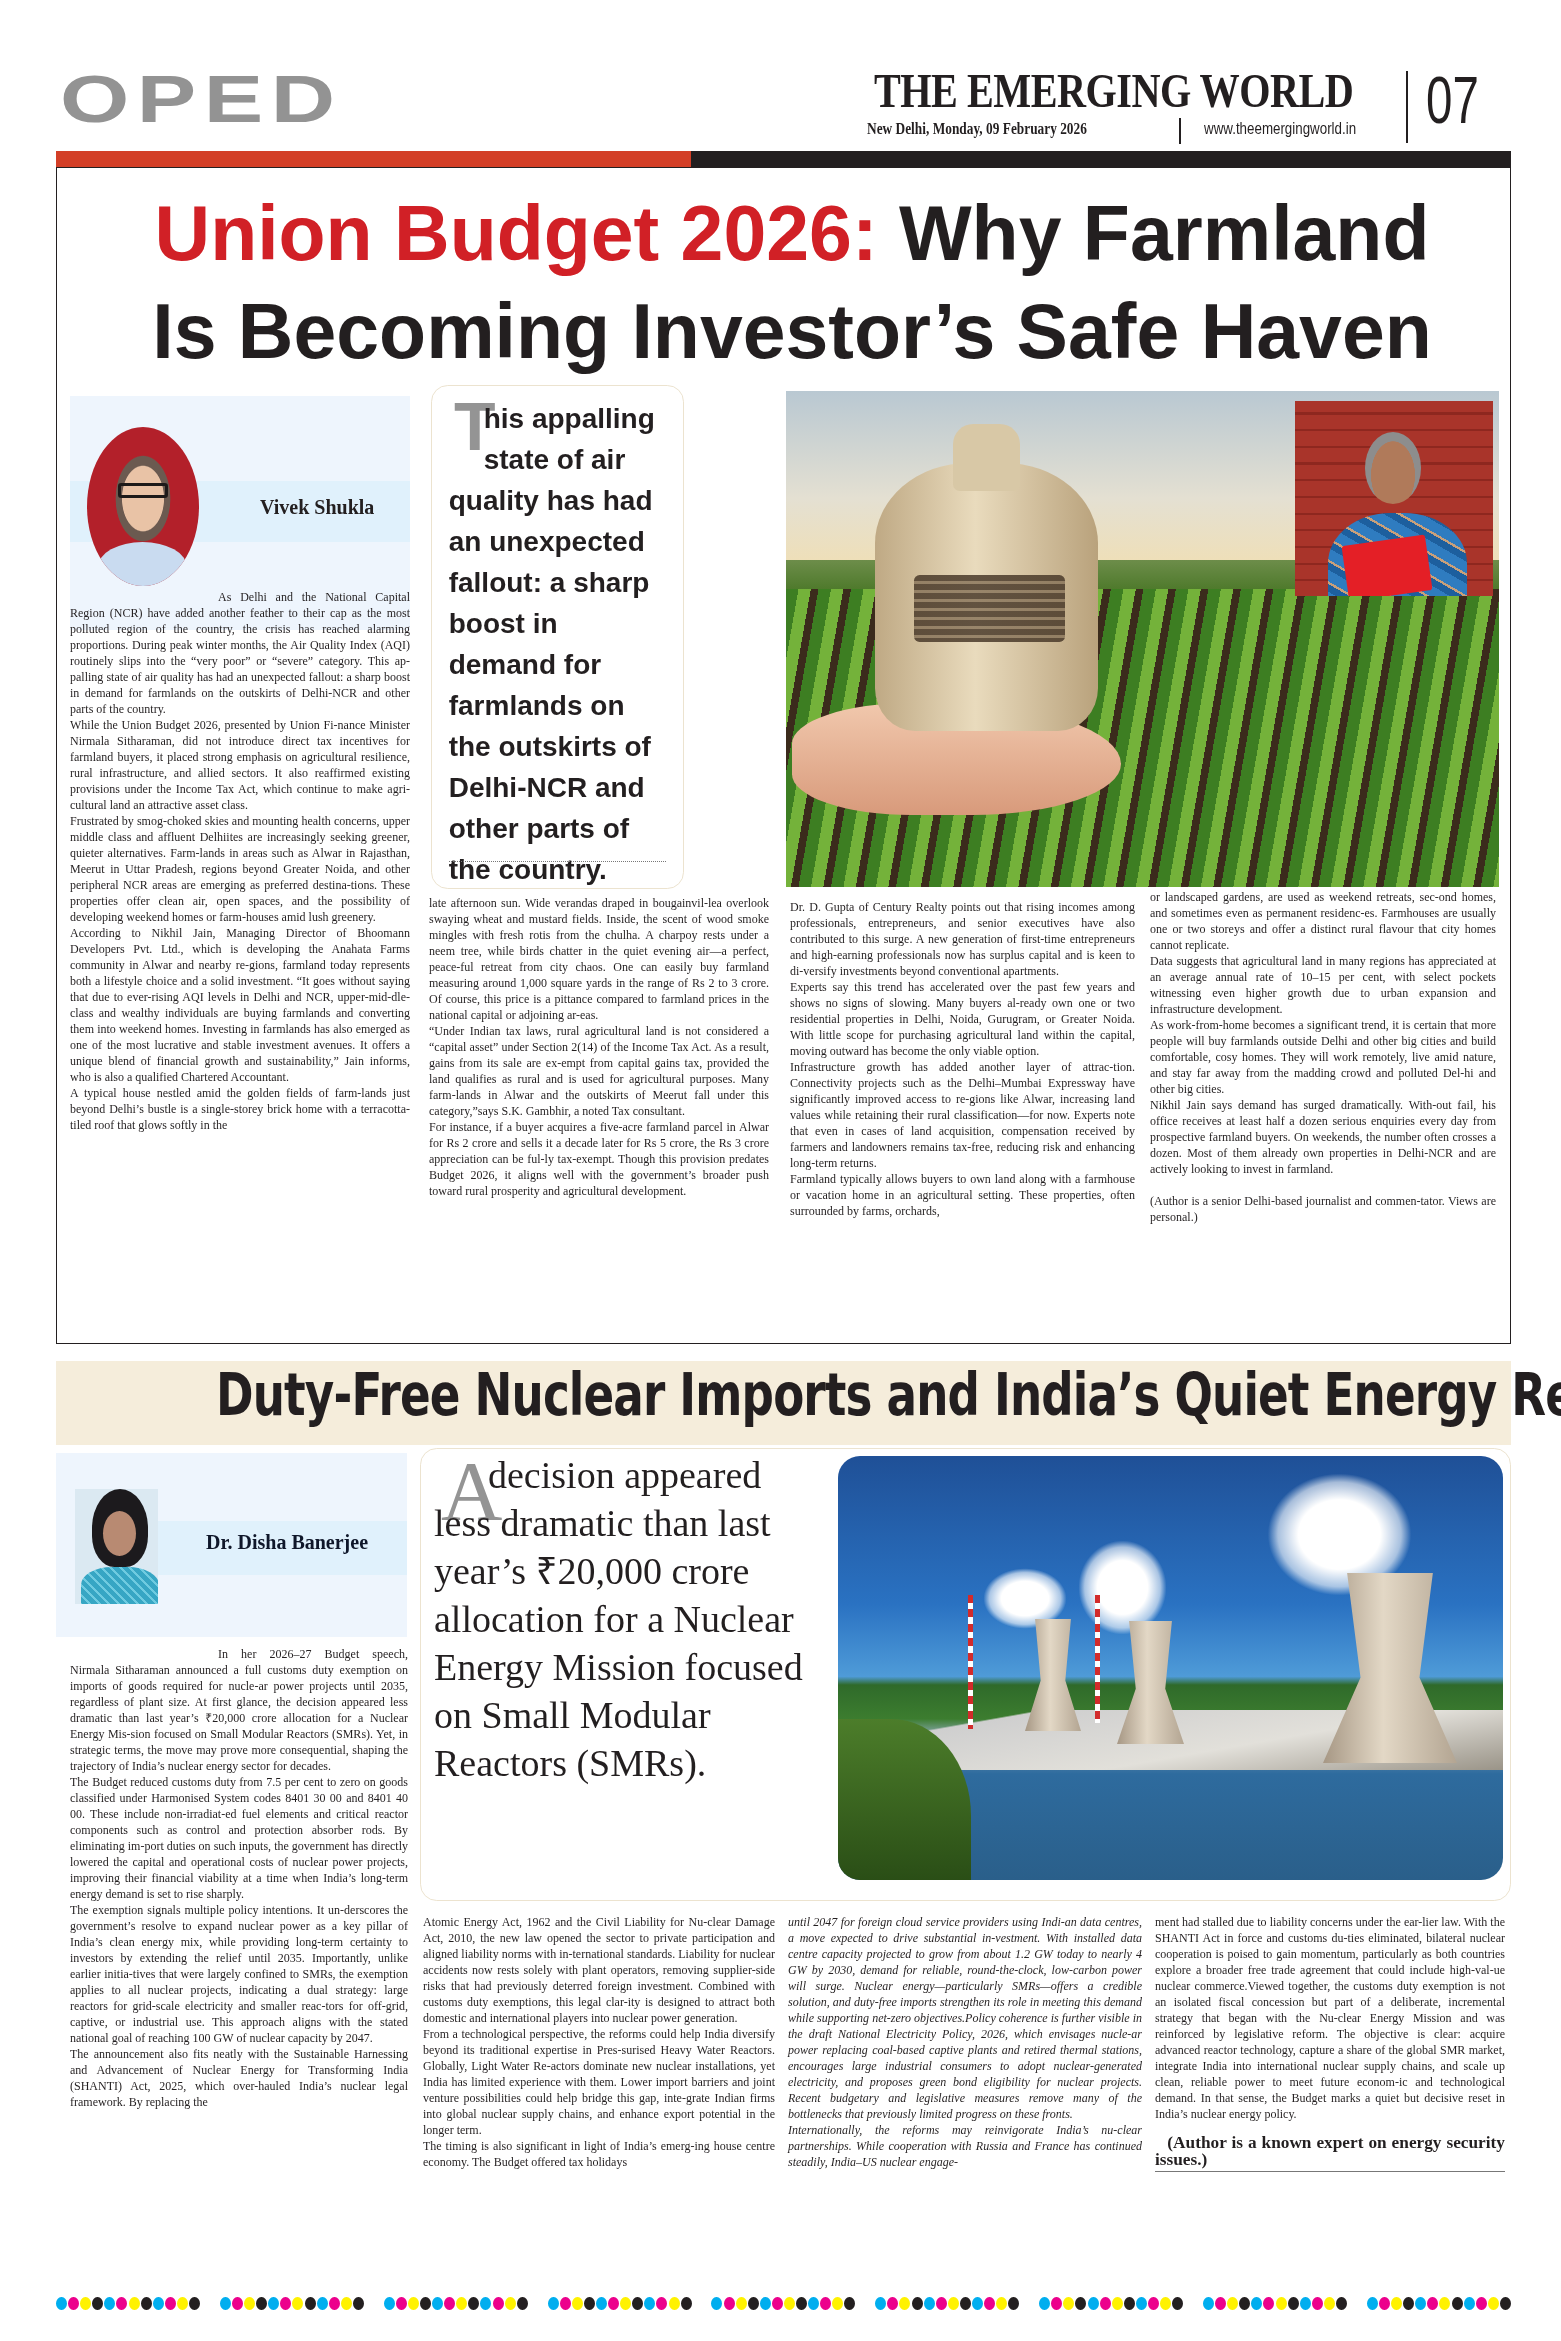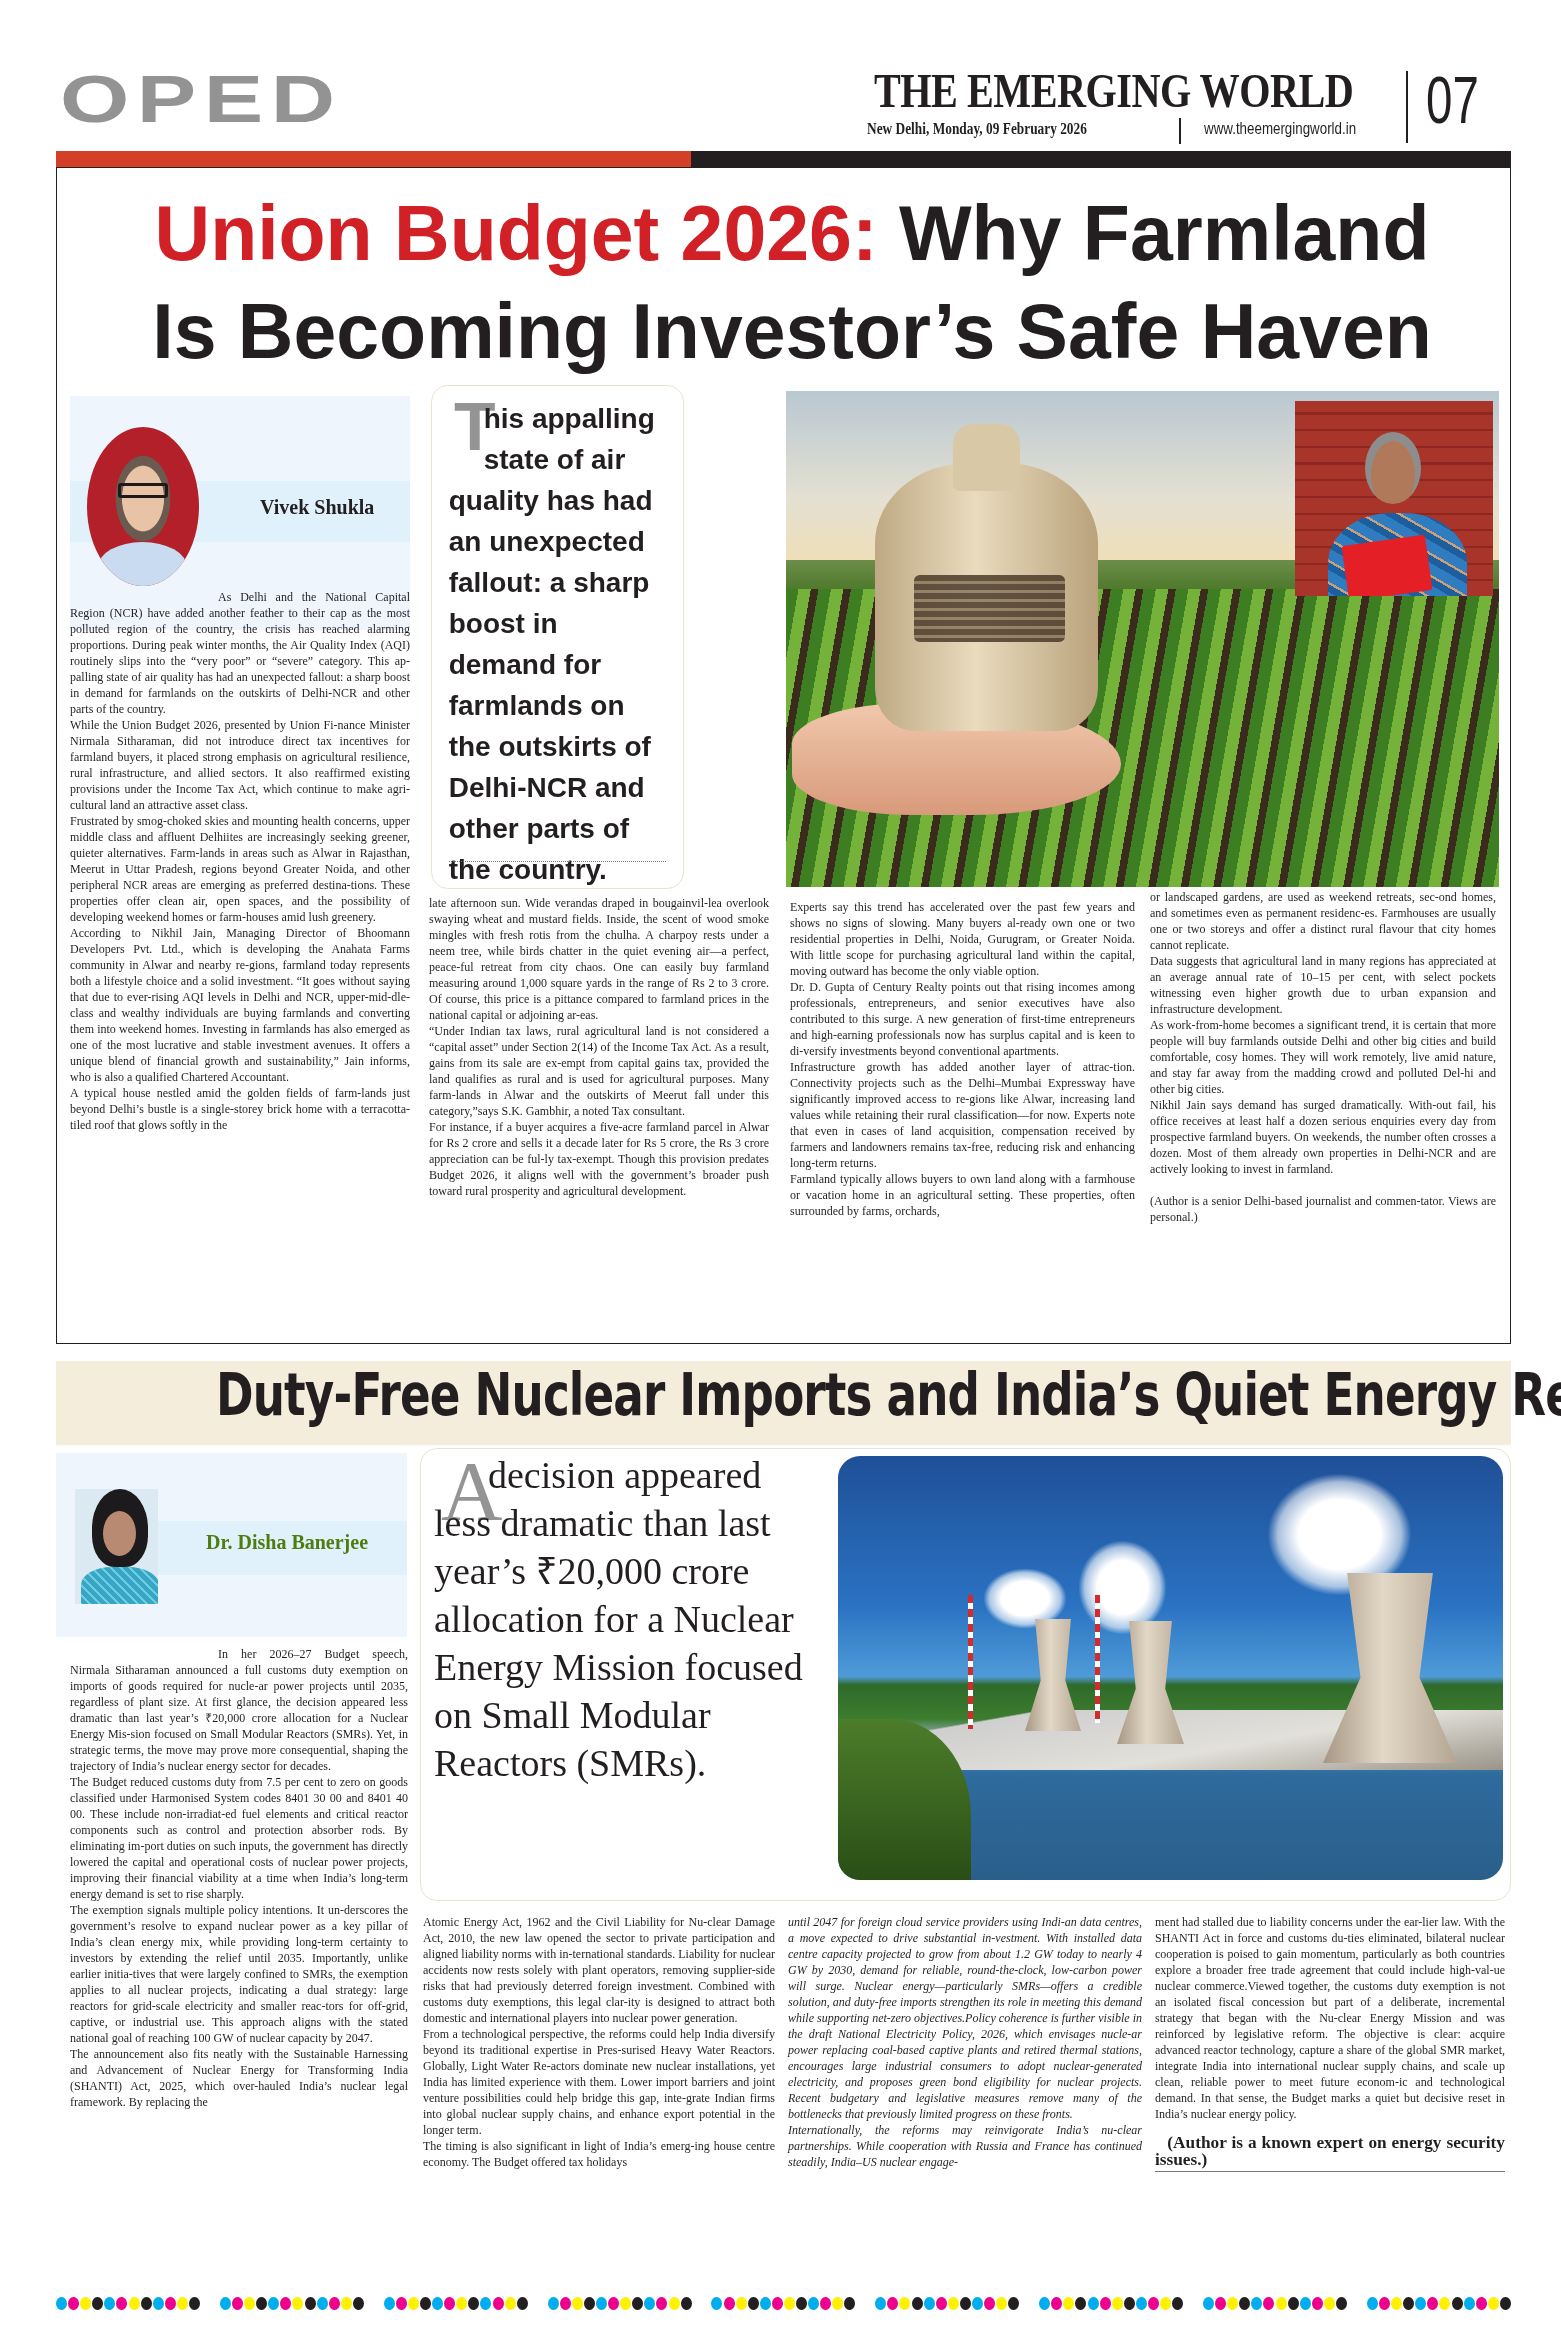--- a/index.html
+++ b/index.html
@@ -166,8 +166,8 @@
 </div>
 
 <div class="col" style="left:790px; top:899px; width:345px;">
+  <p>Dr. D. Gupta of Century Realty points out that rising incomes among professionals, entrepreneurs, and senior executives have also contributed to this surge. A new generation of first-time entrepreneurs and high-earning professionals now has surplus capital and is keen to di-versify investments beyond conventional apartments.</p>
   <p>Experts say this trend has accelerated over the past few years and shows no signs of slowing. Many buyers al-ready own one or two residential properties in Delhi, Noida, Gurugram, or Greater Noida. With little scope for purchasing agricultural land within the capital, moving outward has become the only viable option.</p>
-  <p>Dr. D. Gupta of Century Realty points out that rising incomes among professionals, entrepreneurs, and senior executives have also contributed to this surge. A new generation of first-time entrepreneurs and high-earning professionals now has surplus capital and is keen to di-versify investments beyond conventional apartments.</p>
   <p>Infrastructure growth has added another layer of attrac-tion. Connectivity projects such as the Delhi–Mumbai Expressway have significantly improved access to re-gions like Alwar, increasing land values while retaining their rural classification—for now. Experts note that even in cases of land acquisition, compensation received by farmers and landowners remains tax-free, reducing risk and enhancing long-term returns.</p>
   <p>Farmland typically allows buyers to own land along with a farmhouse or vacation home in an agricultural setting. These properties, often surrounded by farms, orchards,</p>
 </div>

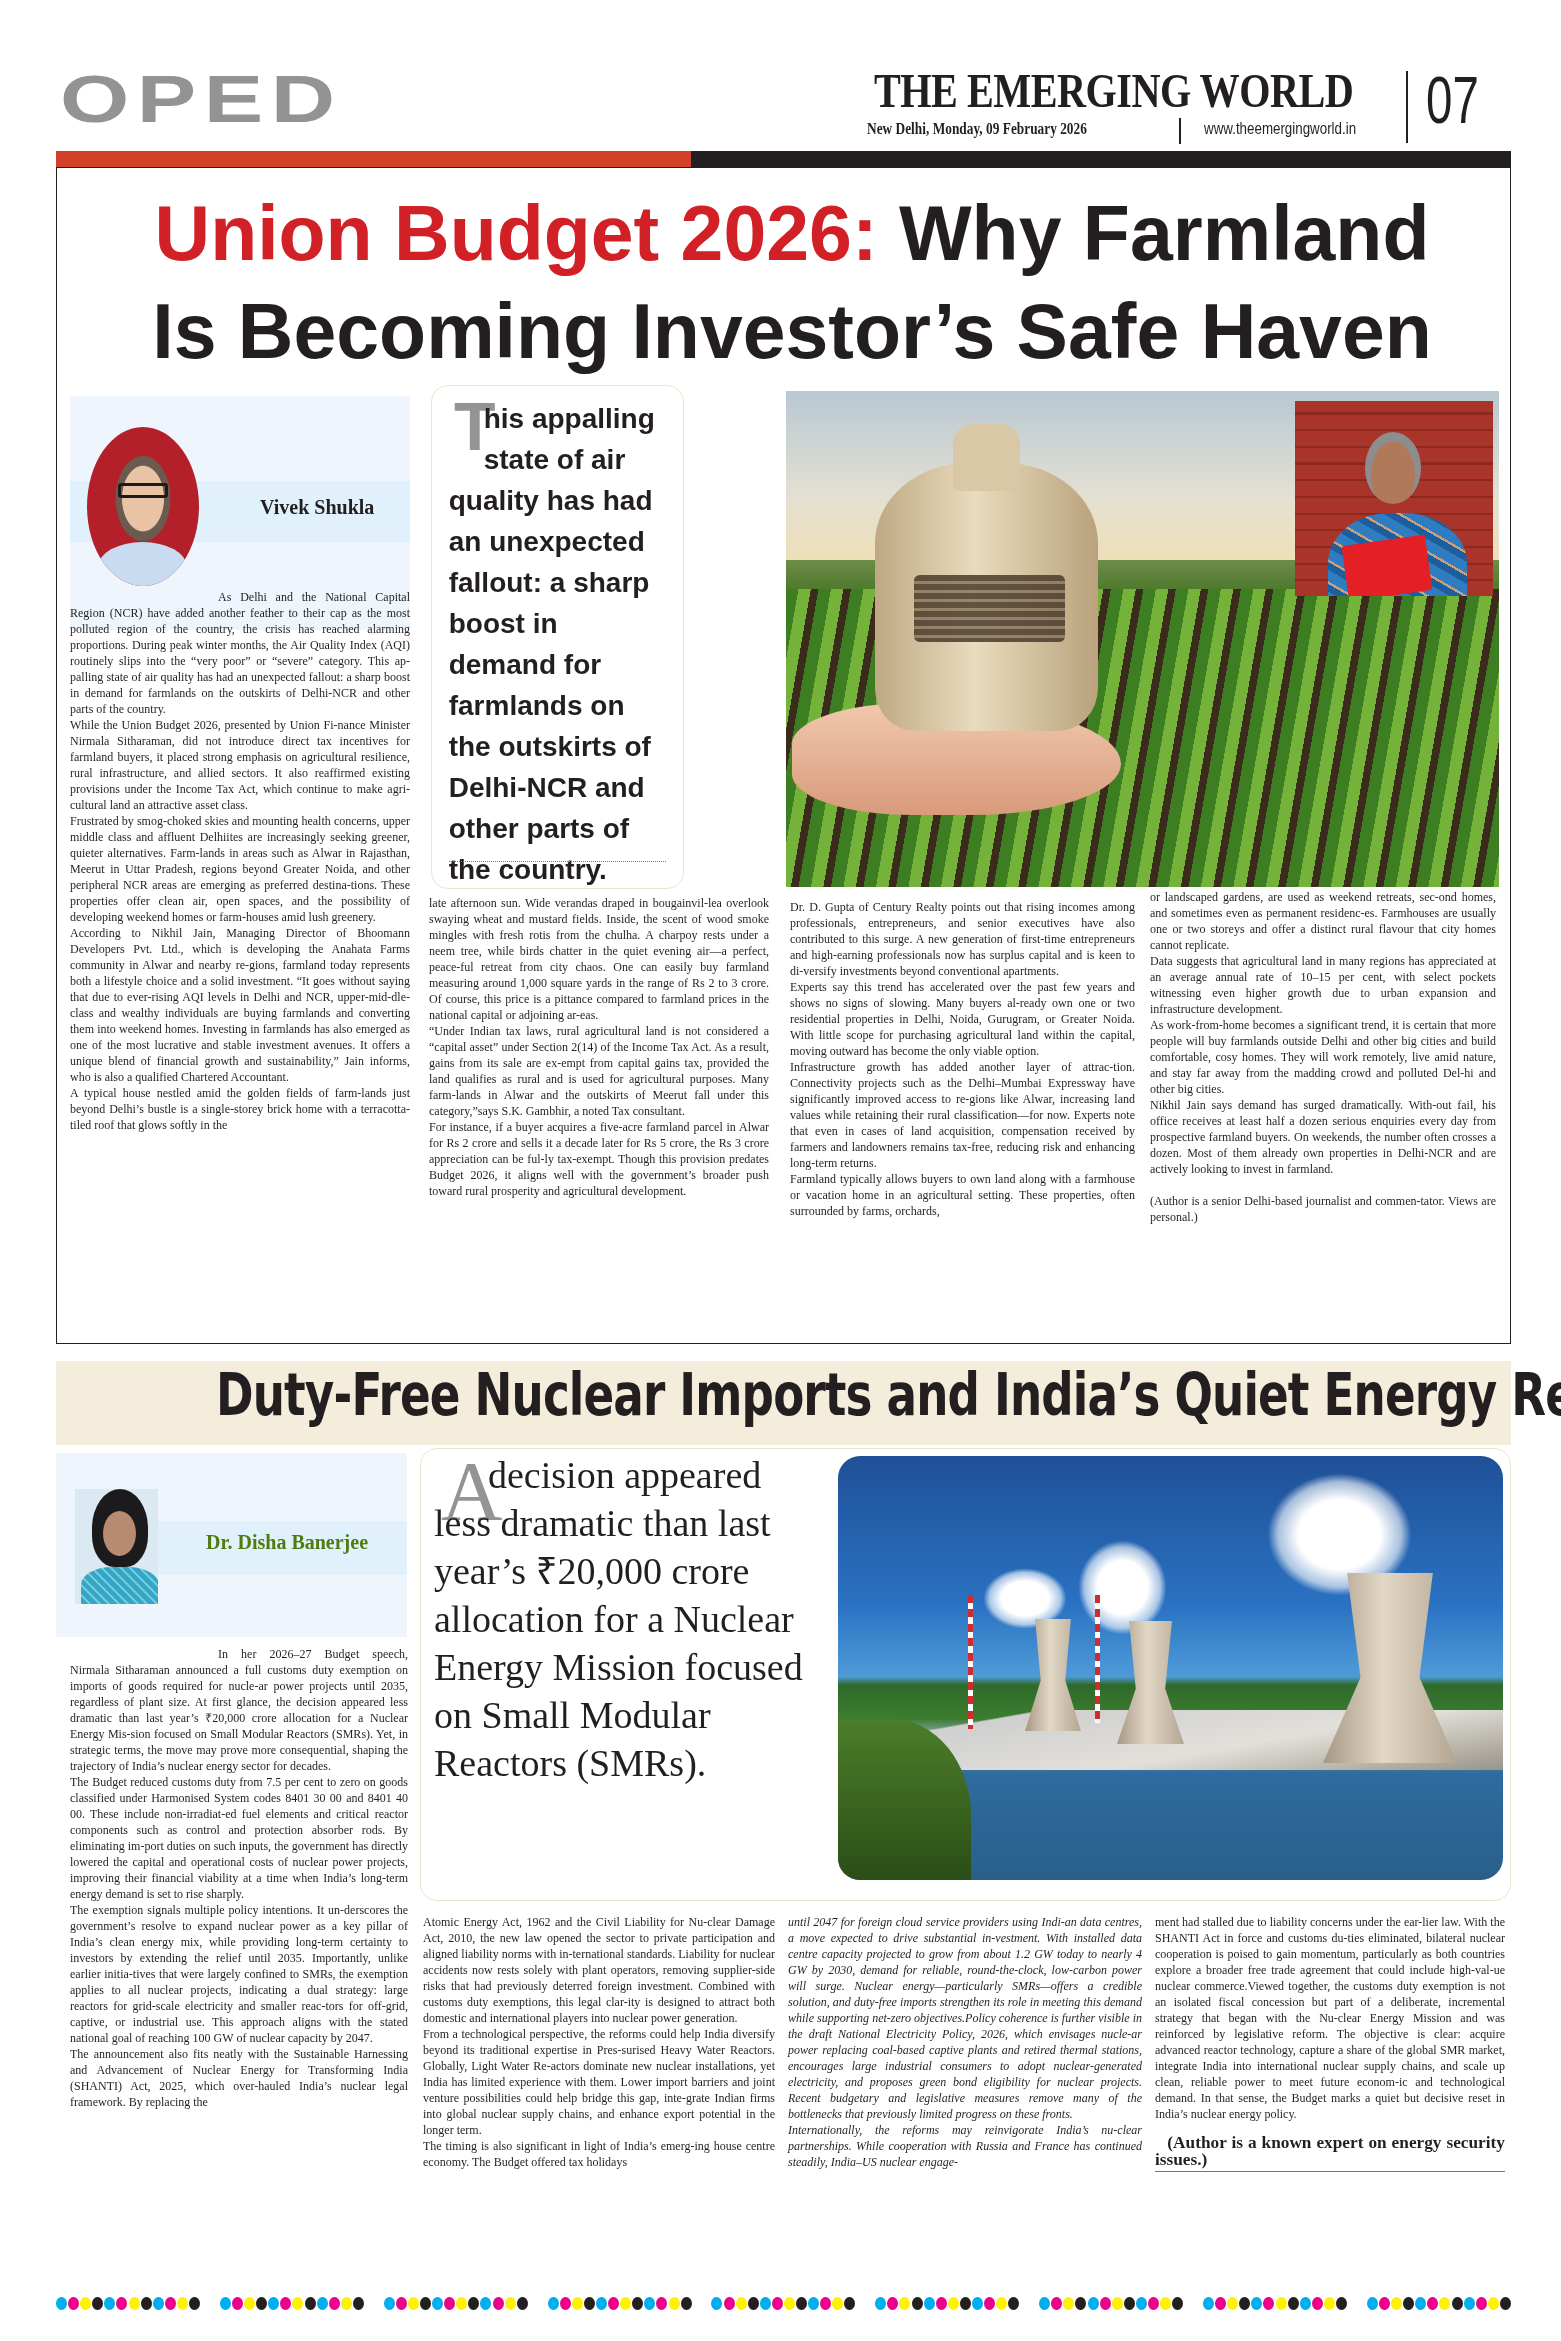--- a/index.html
+++ b/index.html
@@ -70,7 +70,7 @@
   .author-photo2 .hair { position: absolute; left: 16.7px; top: 0; width: 56px; height: 78px; border-radius: 50% 50% 40% 40%; background: #1c1a1d; }
   .author-photo2 .face { position: absolute; left: 28px; top: 22px; width: 33px; height: 45px; border-radius: 50%; background: #b88a72; }
   .author-photo2 .top { position: absolute; left: 5.6px; top: 78px; width: 78px; height: 45px; border-radius: 40% 40% 0 0; background: repeating-linear-gradient(45deg, #37a6c4 0 4.5px, #6fcbe0 4.5px 6.7px); }
-  .author-name2 { position: absolute; left: 206px; top: 1531px; font-family: "Liberation Serif", serif; font-weight: 700; font-size: 20px; color: #4d7c0f; white-space: nowrap; }
+  .author-name2 { position: absolute; left: 206px; top: 1531px; font-family: "Liberation Serif", serif; font-weight: 700; font-size: 20px; color: #0f172a; white-space: nowrap; }
 
   .pullquote2 { position: absolute; left: 420px; top: 1448px; width: 1091px; height: 453px; border: 1.1px solid #ece3cf; border-radius: 16.7px; background: #fff; }
   .pq2-dropcap { position: absolute; left: 441px; top: 1449px; font-family: "Liberation Serif", serif; font-size: 85px; line-height: 1; color: #949494; }

